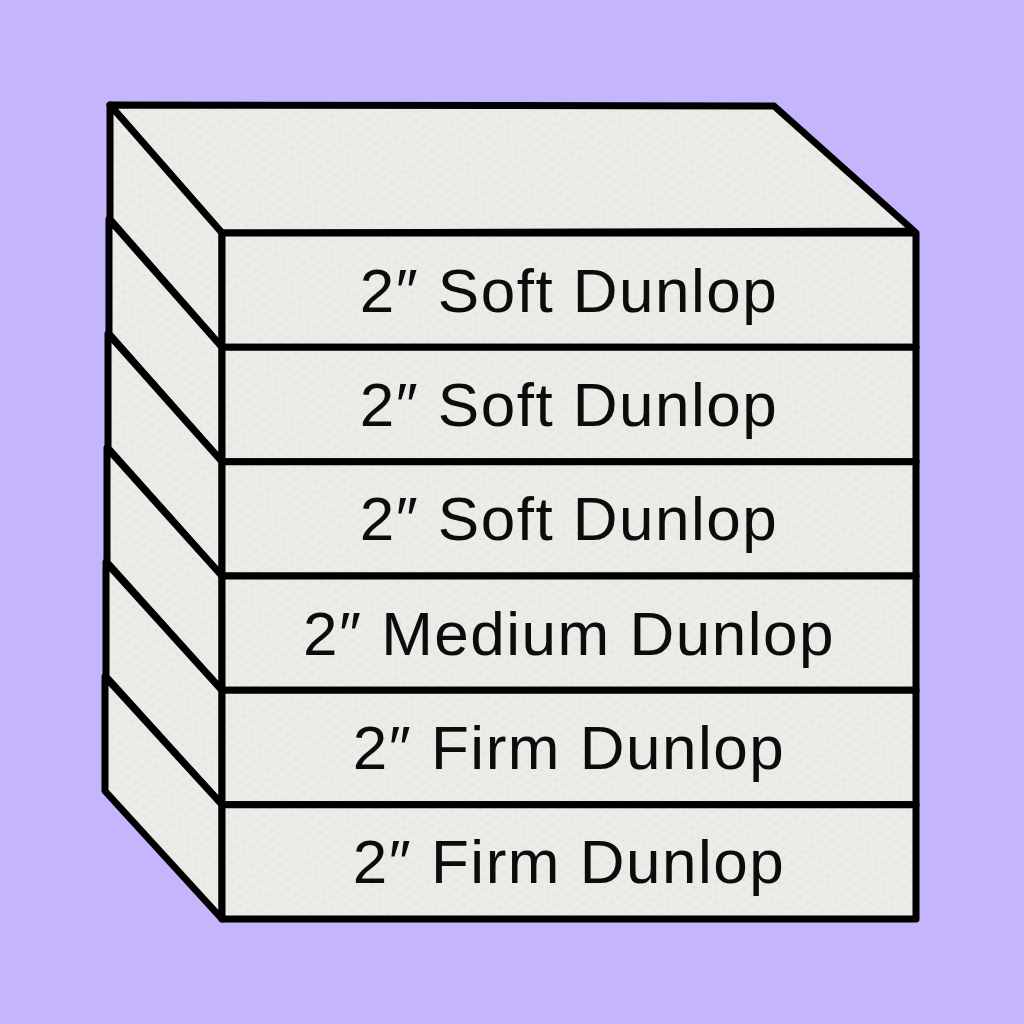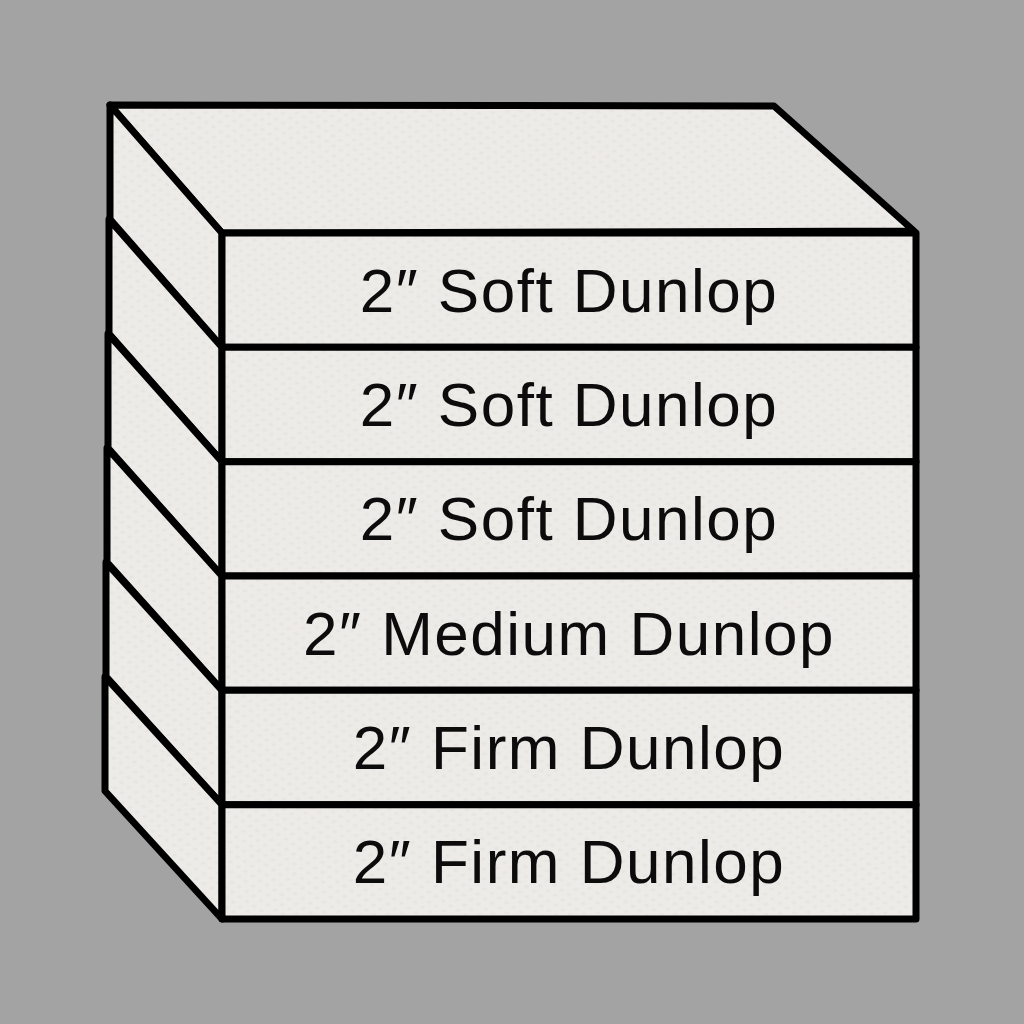--- a/index.html
+++ b/index.html
@@ -14,7 +14,7 @@
     position: relative;
     width: 1024px;
     height: 1024px;
-    background: #a3a3a3;
+    background: #c4b5fd;
   }
   svg {
     display: block;

